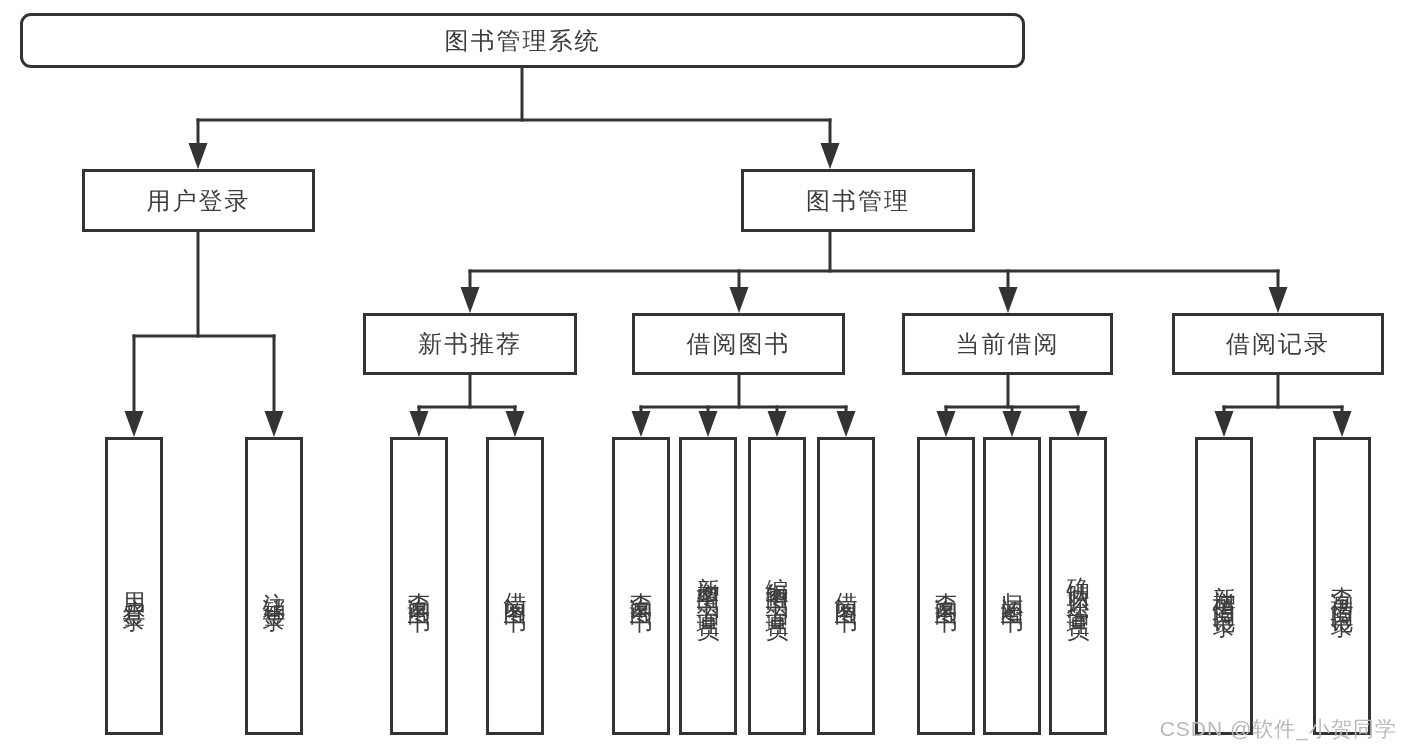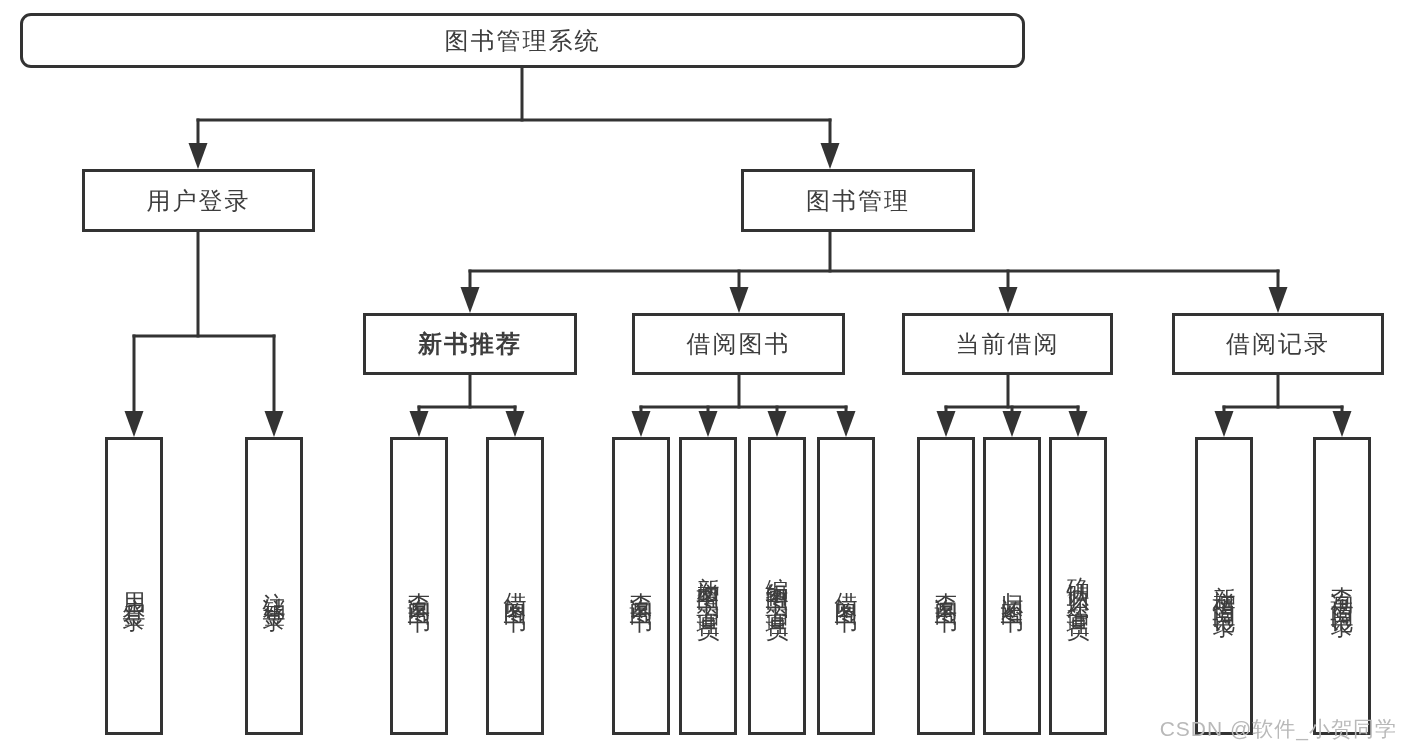--- a/index.html
+++ b/index.html
@@ -148,7 +148,7 @@
     <span>图书管理</span>
   </div>
 
-  <div class="hbox" style="left:363px; top:313px; width:214px; height:62px;font-weight:bold;">
+  <div class="hbox" style="left:363px; top:313px; width:214px; height:62px;">
     <span>新书推荐</span>
   </div>
   <div class="hbox" style="left:632px; top:313px; width:213px; height:62px;">

